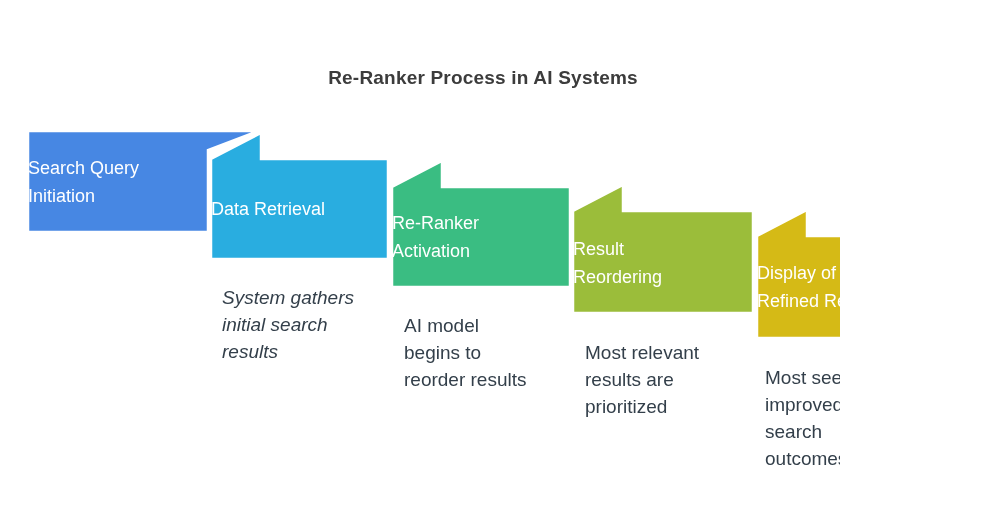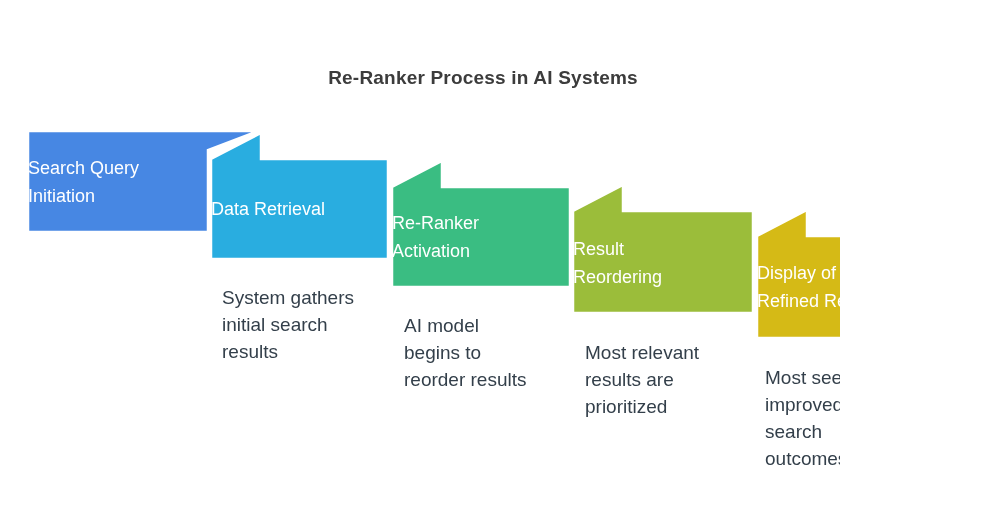--- a/index.html
+++ b/index.html
@@ -72,7 +72,7 @@
   <div class="band-label" style="left:573px; top:222px; width:180px;">Result
 Reordering</div>
 
-  <div class="desc" style="left:222px; top:271px;">System gathers
+  <div class="desc" style="left:222px; top:271px;font-style:italic;">System gathers
 initial search
 results</div>
   <div class="desc" style="left:585px; top:326px;">Most relevant

